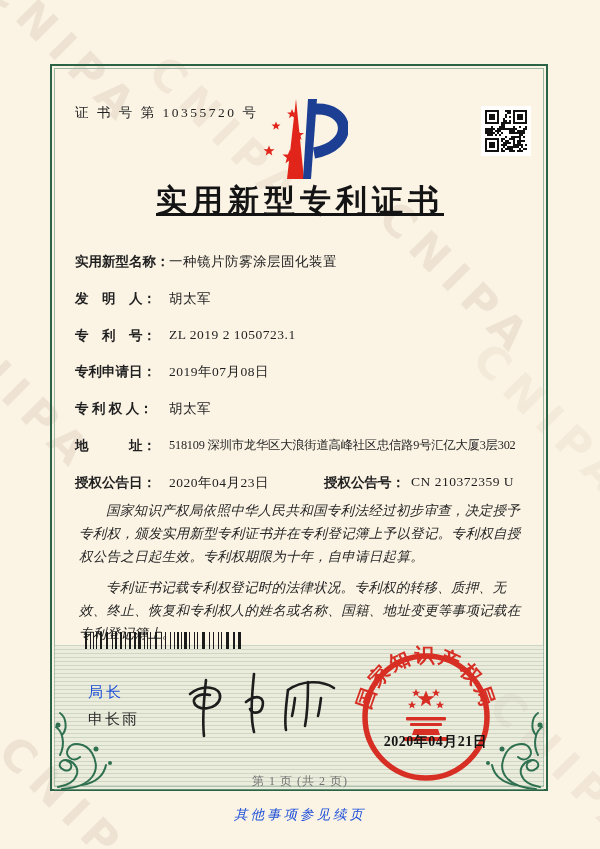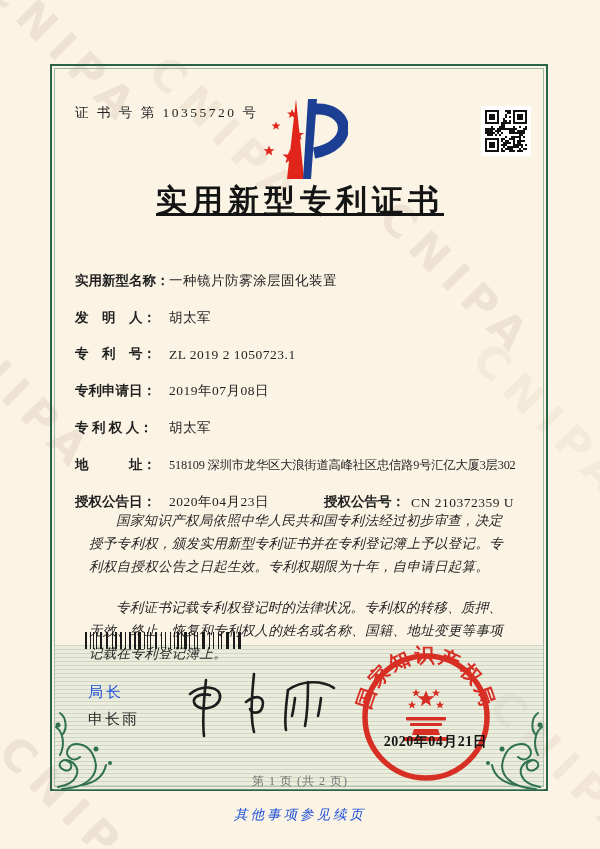--- a/index.html
+++ b/index.html
@@ -32,7 +32,7 @@
   .title{position:absolute; left:0; right:0; top:180px; text-align:center;
     font-size:31px; font-weight:700; letter-spacing:5px; color:#141414;text-decoration:underline;}
   .fields{position:absolute; left:75px; top:253px; width:456px;}
-  .row{display:flex; align-items:flex-end; height:36.8px; font-size:13.5px;}
+  .row{display:flex; align-items:flex-start; height:36.8px; font-size:13.5px;}
   .row .lbl{flex:none; width:88px; font-weight:700; white-space:pre;}
   .row .val{margin-left:6px; letter-spacing:.5px; white-space:nowrap;}
   .row .val.addr{font-size:12.3px; letter-spacing:-.2px;}

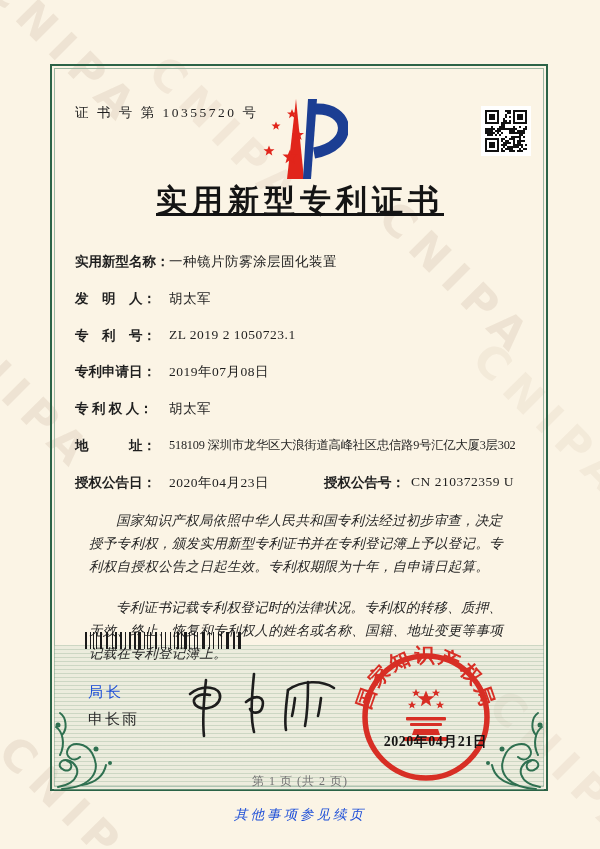--- a/index.html
+++ b/index.html
@@ -39,7 +39,7 @@
   .row .lbl2{flex:none; font-weight:700; margin-left:55px; white-space:pre;}
   .paras{position:absolute; left:72px; top:492px; width:458px; font-size:13.5px;
     line-height:1.72; font-style:italic; color:#262626;}
-  .paras p{margin:17px; text-indent:2em; letter-spacing:.3px;}
+  .paras p{margin:7px; text-indent:2em; letter-spacing:.3px;}
   .barcode{position:absolute; left:85px; top:632px; width:156px; height:17px;}
   .officer-title{position:absolute; left:88px; top:683px; font-size:15px; letter-spacing:3px;
     font-family:"Liberation Sans","DejaVu Sans",sans-serif; color:#1d4ed8;}

